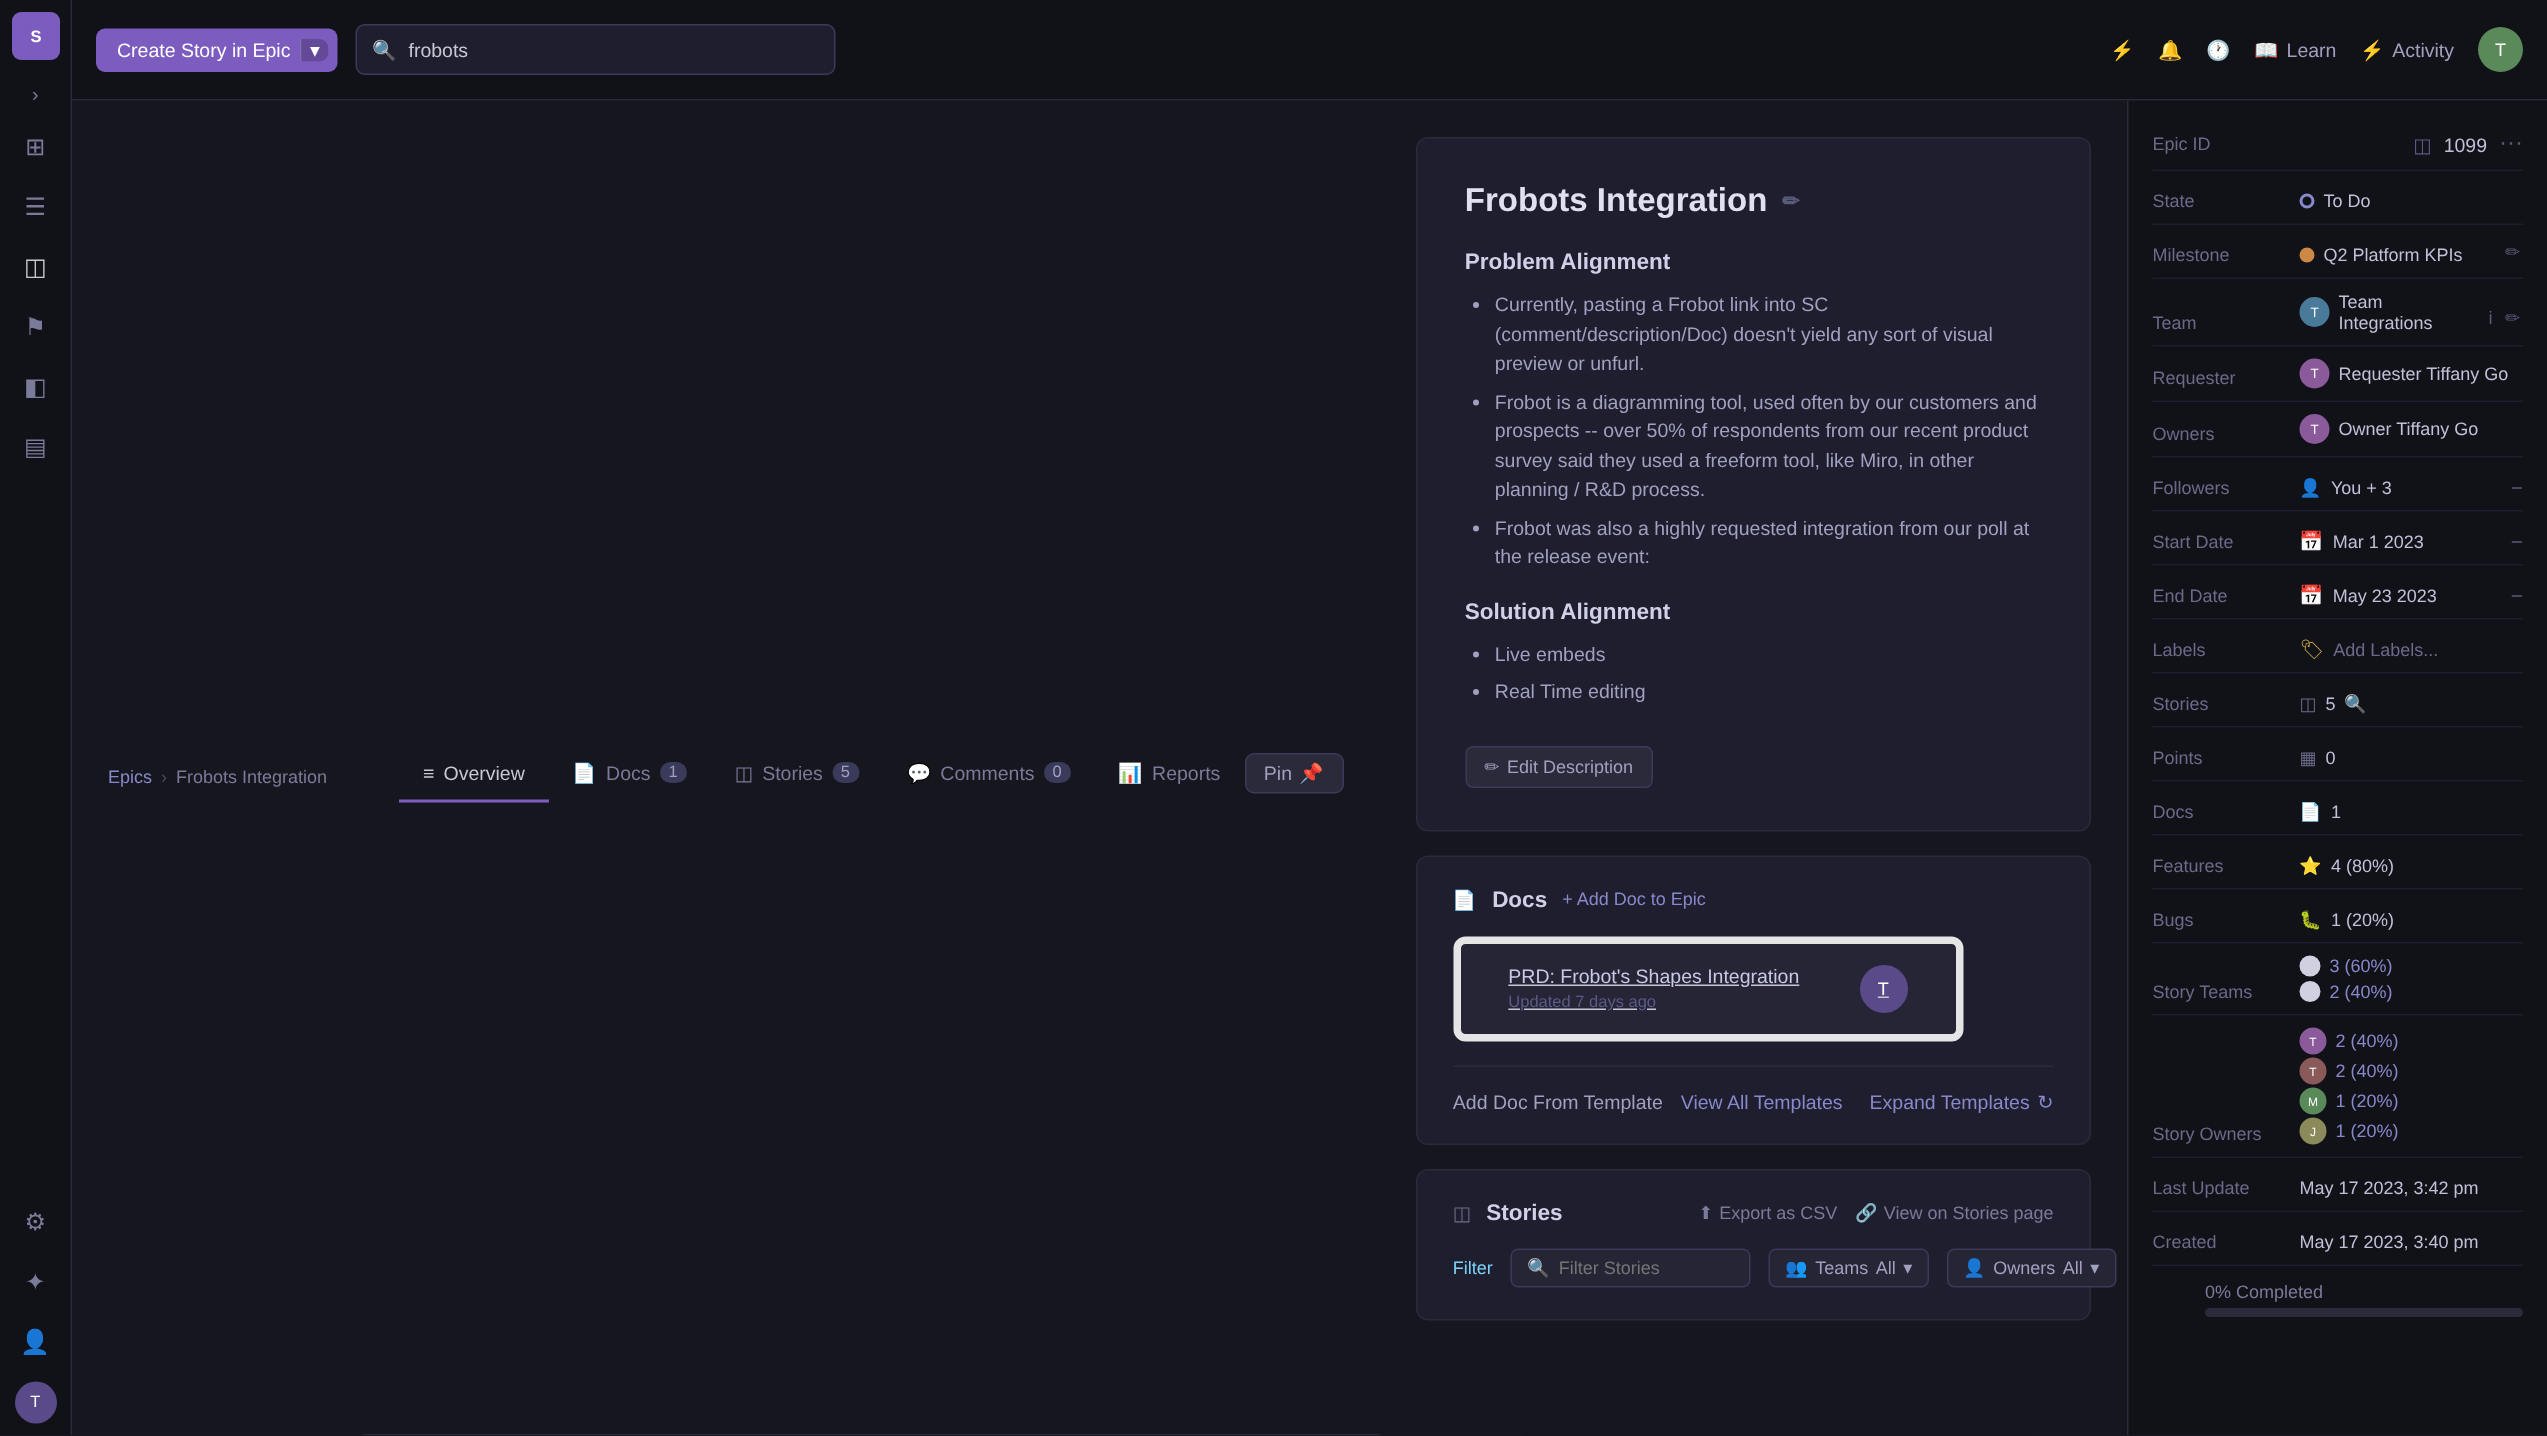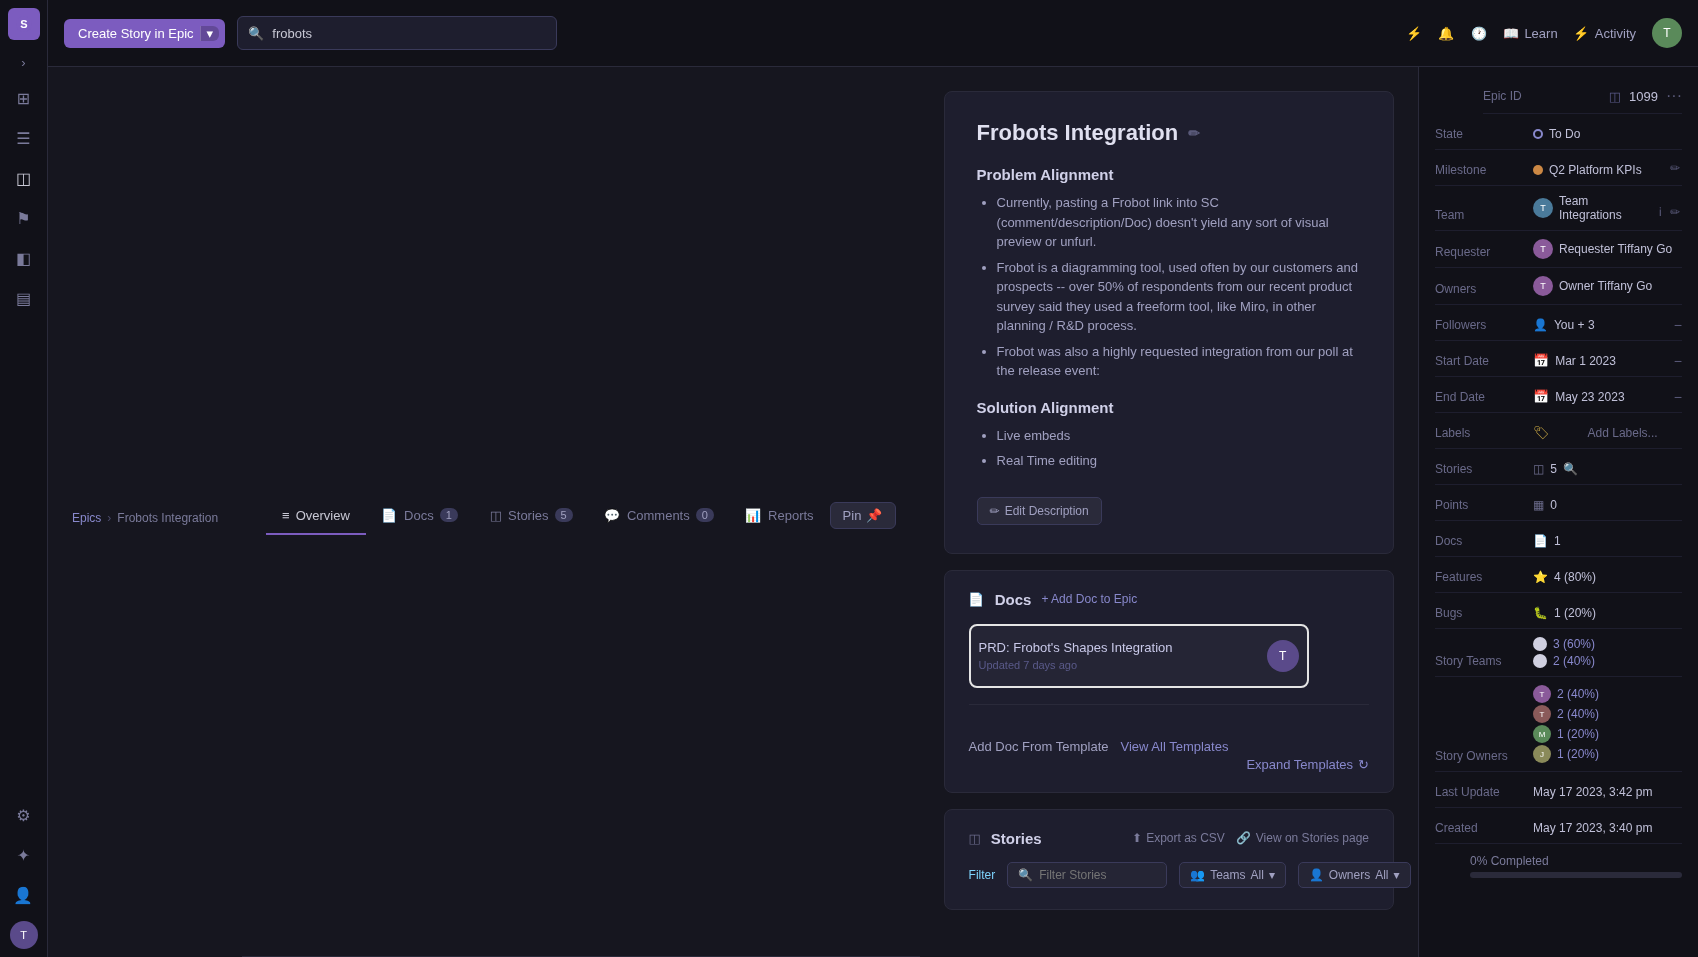--- a/index.html
+++ b/index.html
@@ -538,7 +538,6 @@
       justify-content: space-between;
       padding: 8px 0;
       border-bottom: 1px solid #1e1e2e;
-      margin-left: 48px;
     }
     .epic-id-label {
       color: #6a6a8a;

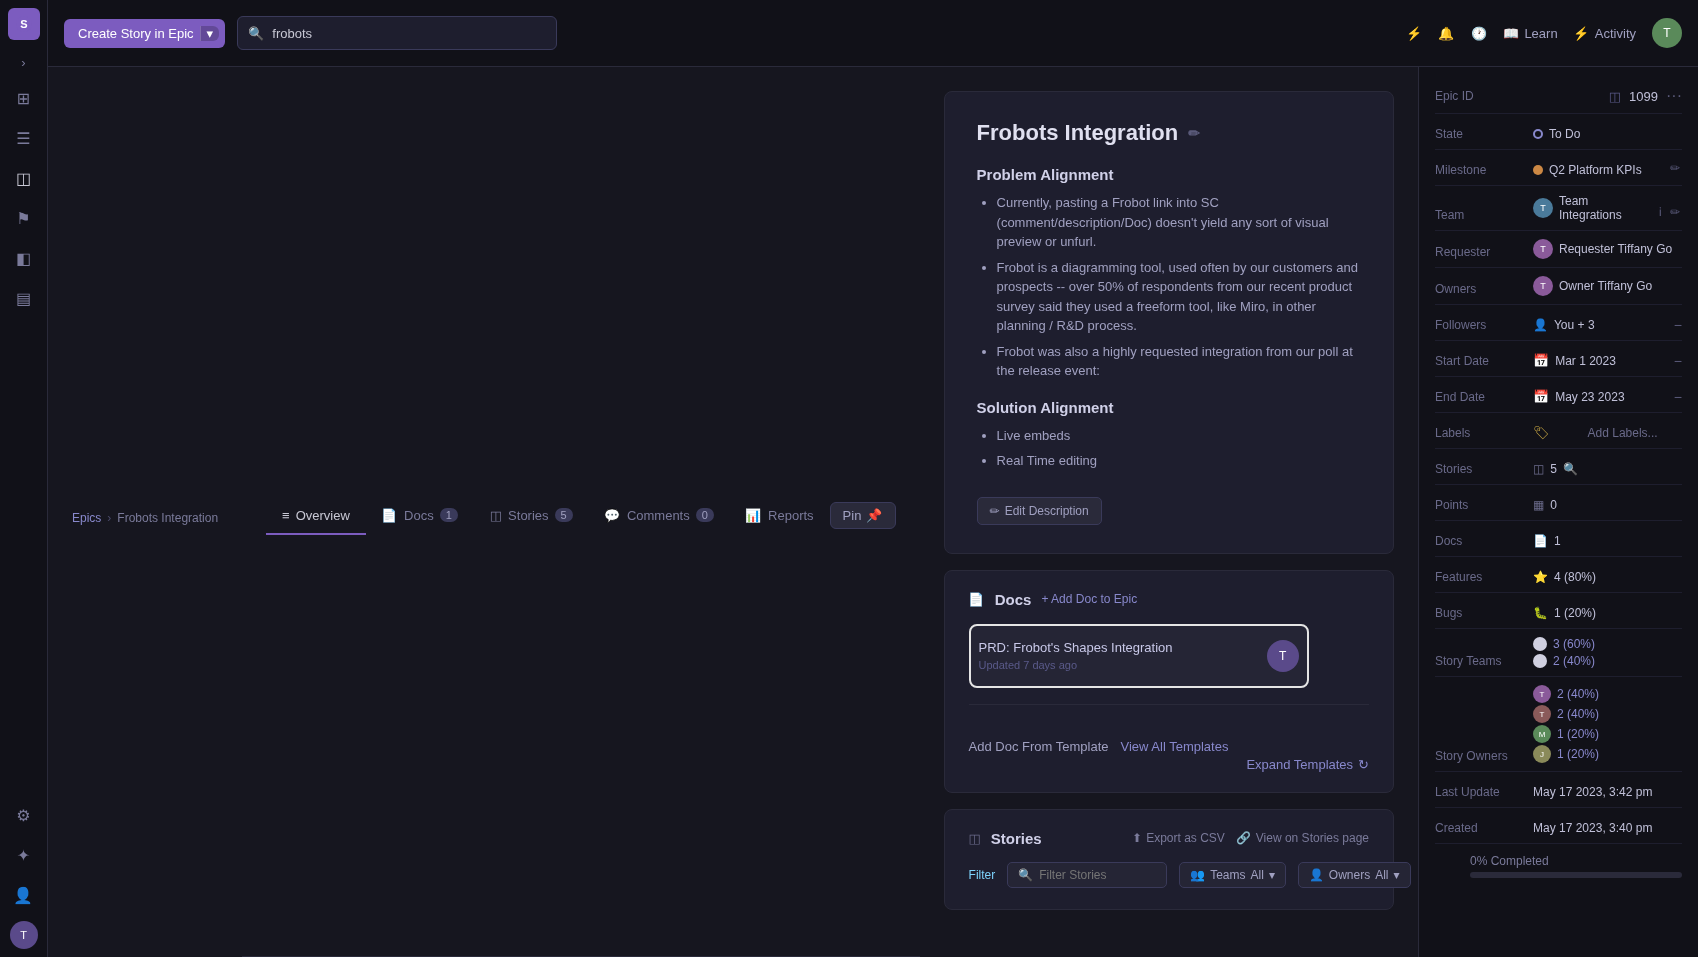--- a/index.html
+++ b/index.html
@@ -659,7 +659,6 @@
     .add-labels-text {
       color: #6a6a8a;
       font-size: 12px;
-      margin-left: 32px;
     }
 
     .story-teams-row {

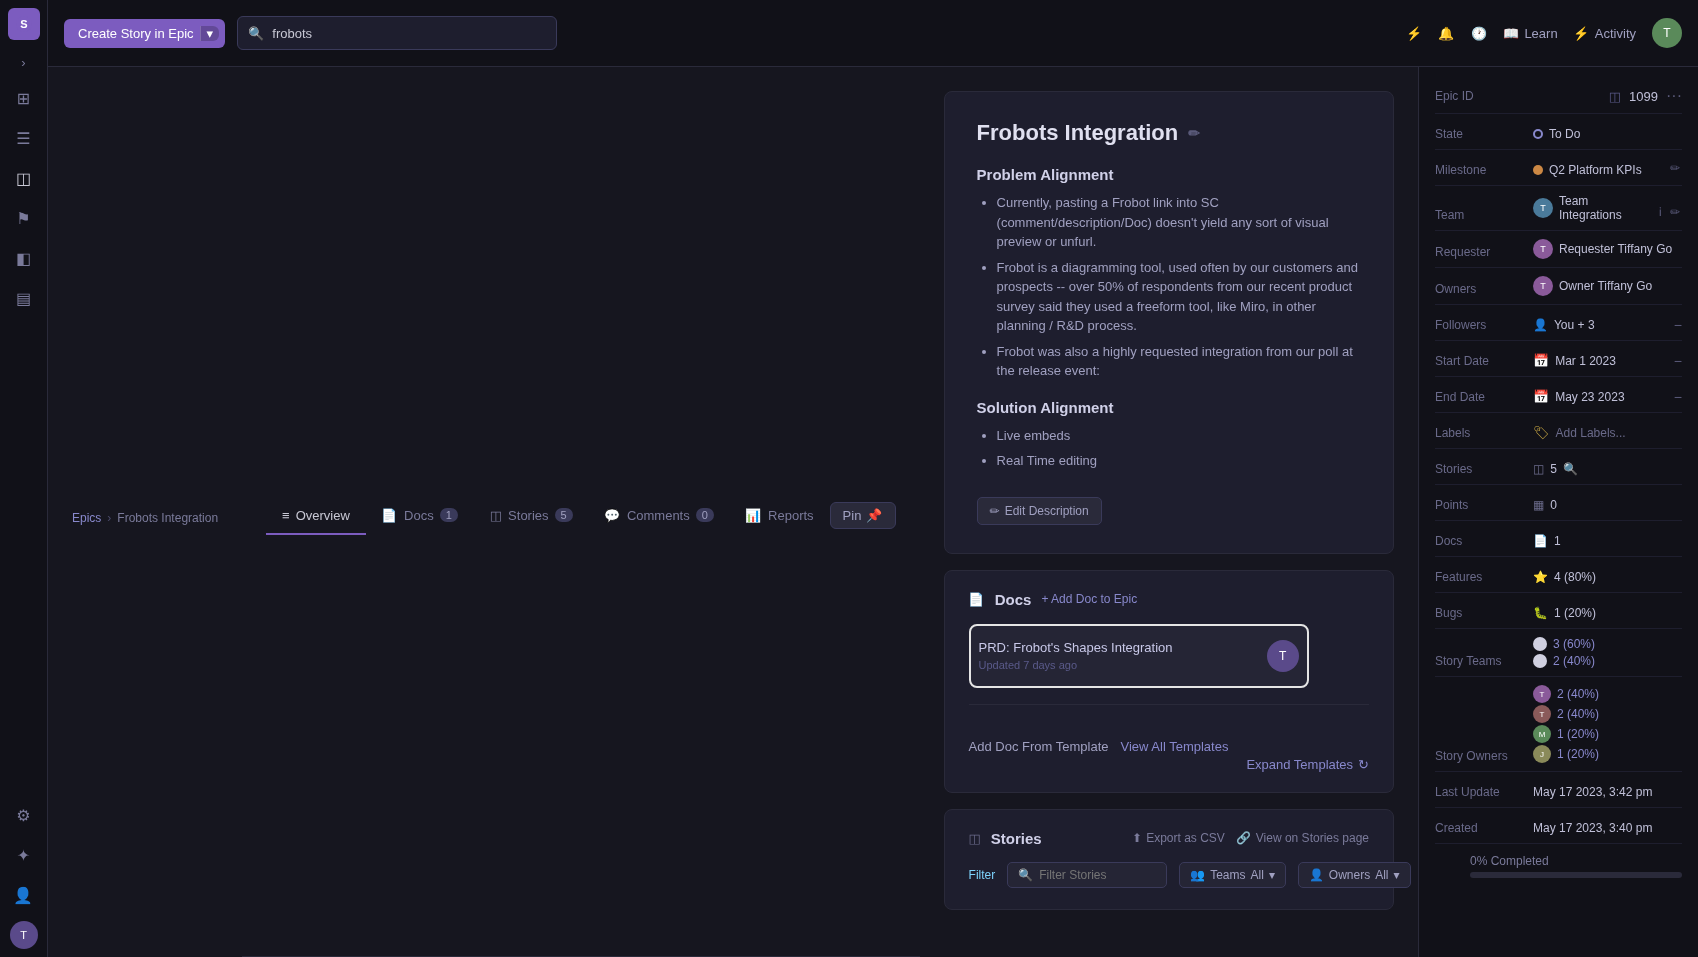--- a/index.html
+++ b/index.html
@@ -335,13 +335,14 @@
     .doc-item {
       background: #252535;
       border-radius: 8px;
-      padding: 14px 8px;
+      padding: 14px 32px;
       display: flex;
       align-items: center;
       justify-content: space-between;
-      border: 2px solid #e5e5e5;
+      border: 5px solid #e5e5e5;
       max-width: 340px;
       cursor: pointer;
+      text-decoration: underline;
     }
     .doc-item-info {}
     .doc-item-title {

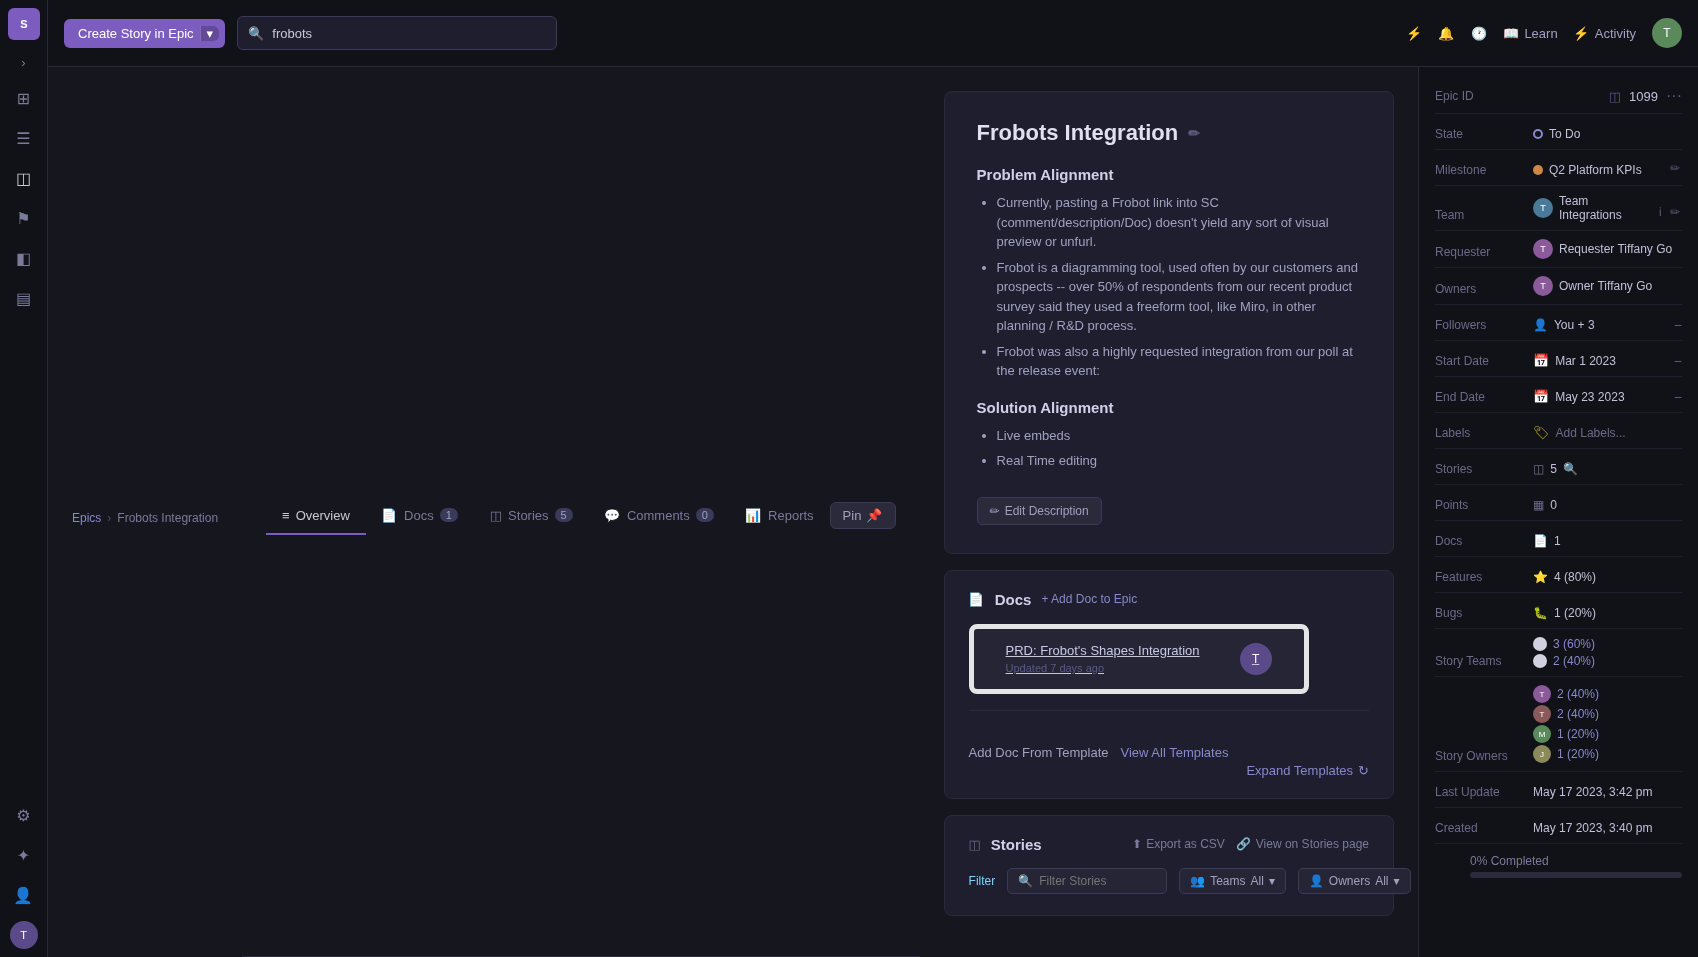--- a/index.html
+++ b/index.html
@@ -395,7 +395,6 @@
       display: flex;
       align-items: flex-end;
       gap: 5px;
-      margin-top: 36px;
     }
 
     

